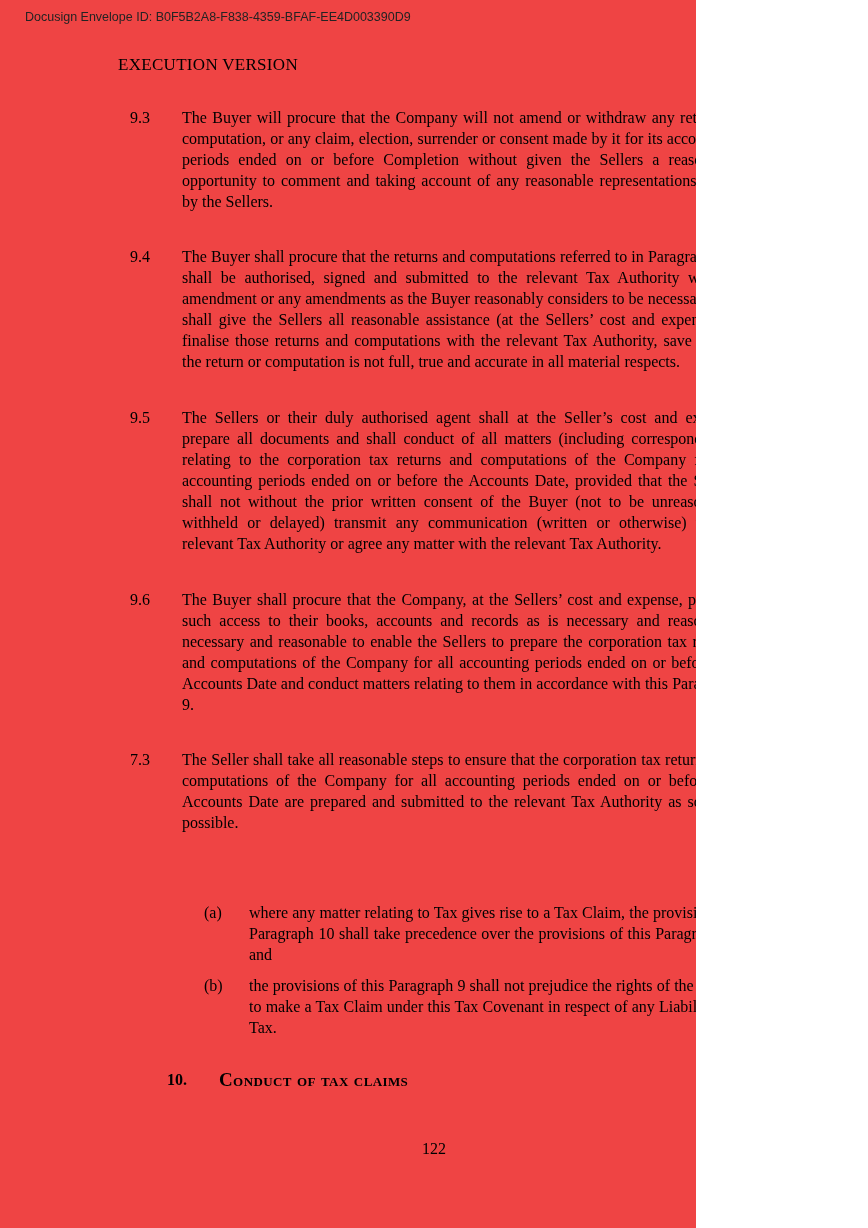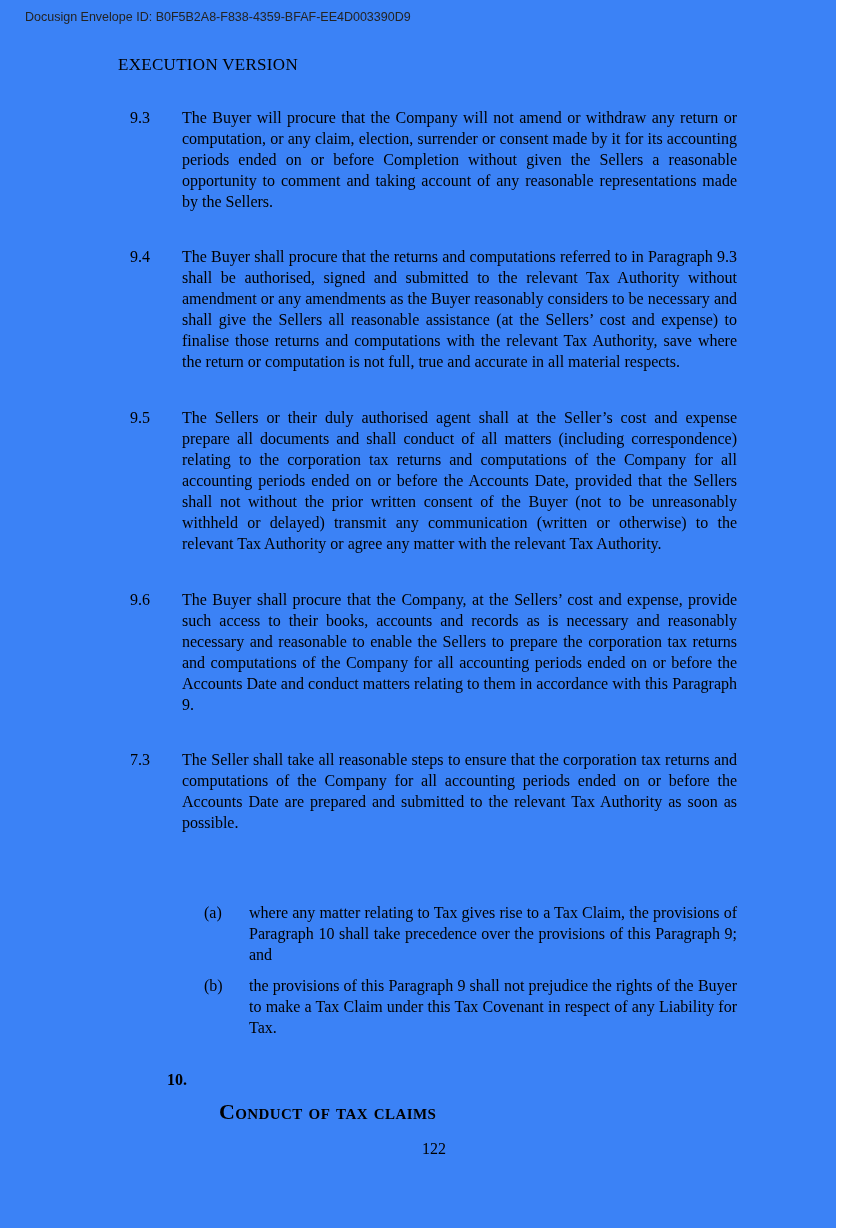--- a/index.html
+++ b/index.html
@@ -13,9 +13,9 @@
   }
   .page {
     position: relative;
-    width: 836px;
+    width: 696px;
     height: 1228px;
-    background: #3b82f6;
+    background: #ef4444;
     overflow: hidden;
   }
   .docusign-banner {

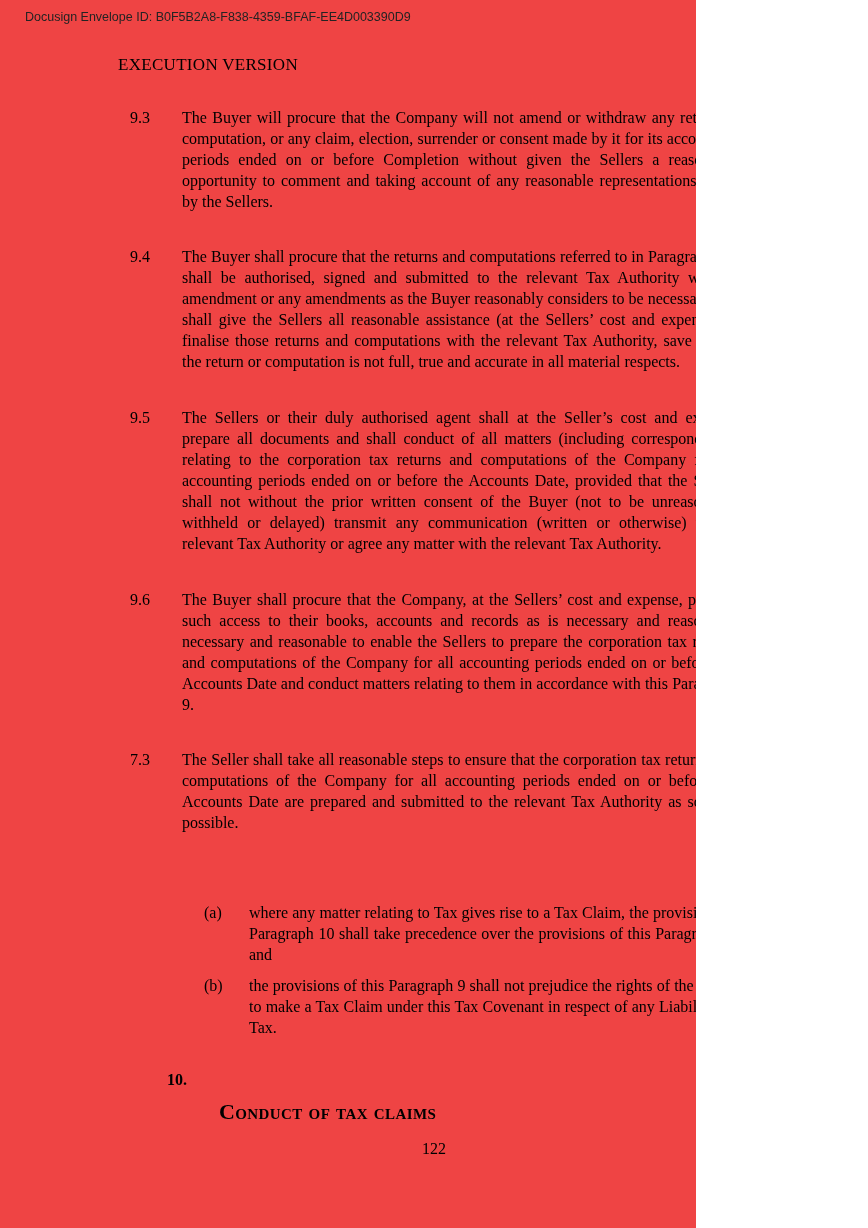--- a/index.html
+++ b/index.html
@@ -86,11 +86,10 @@
   }
   .section-title {
     flex: 1;
-    font-size: 22px;
+    font-size: 19px;
     line-height: 21px;
     font-variant: small-caps;
     letter-spacing: 0.4px;
-    margin-top: 32px;
   }
   .page-number {
     position: absolute;

